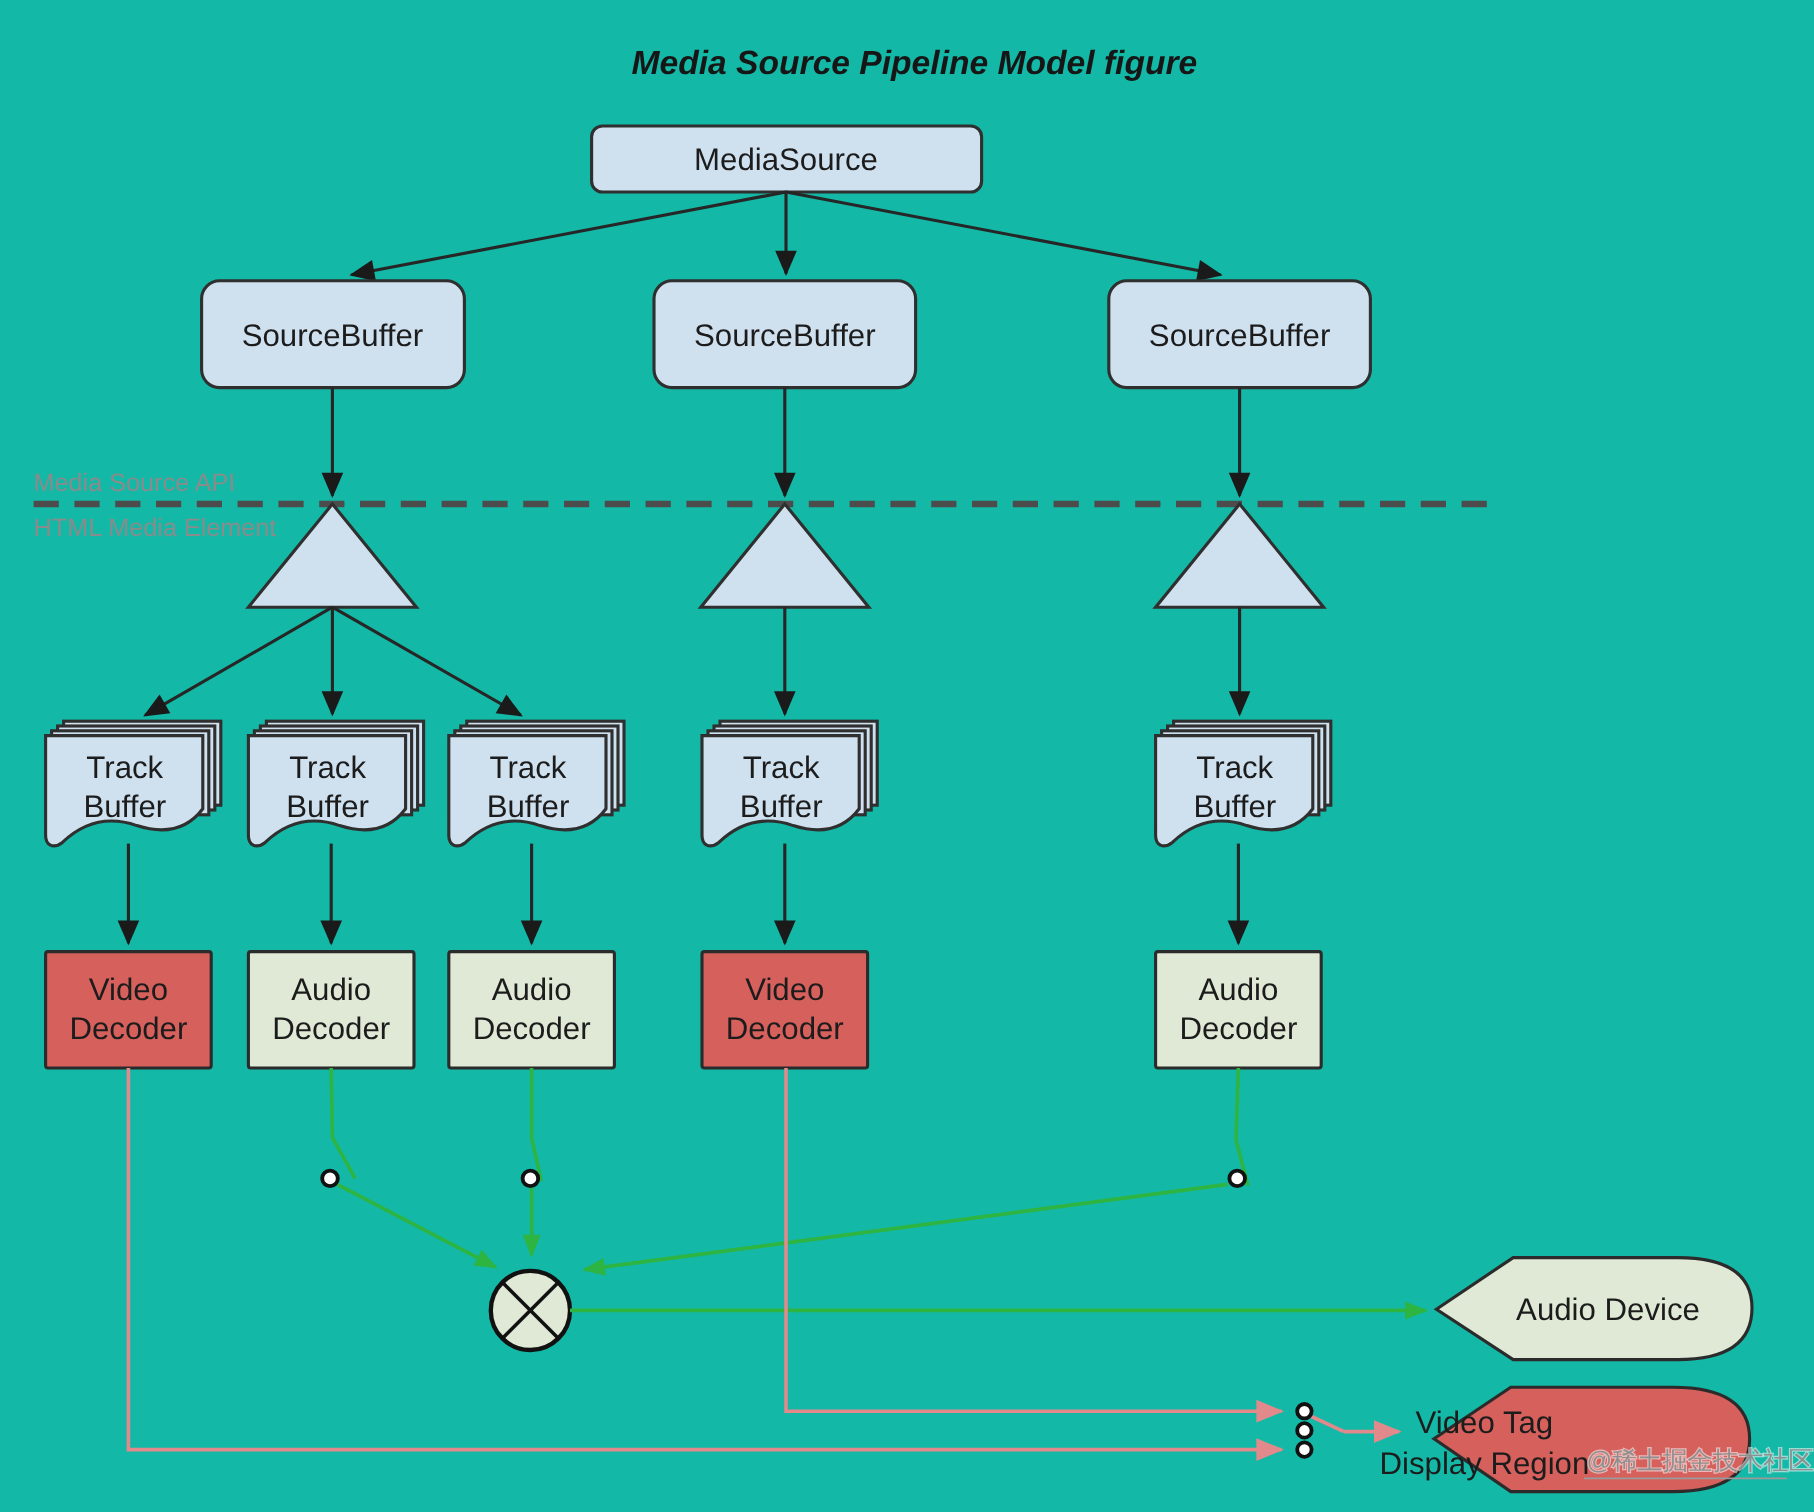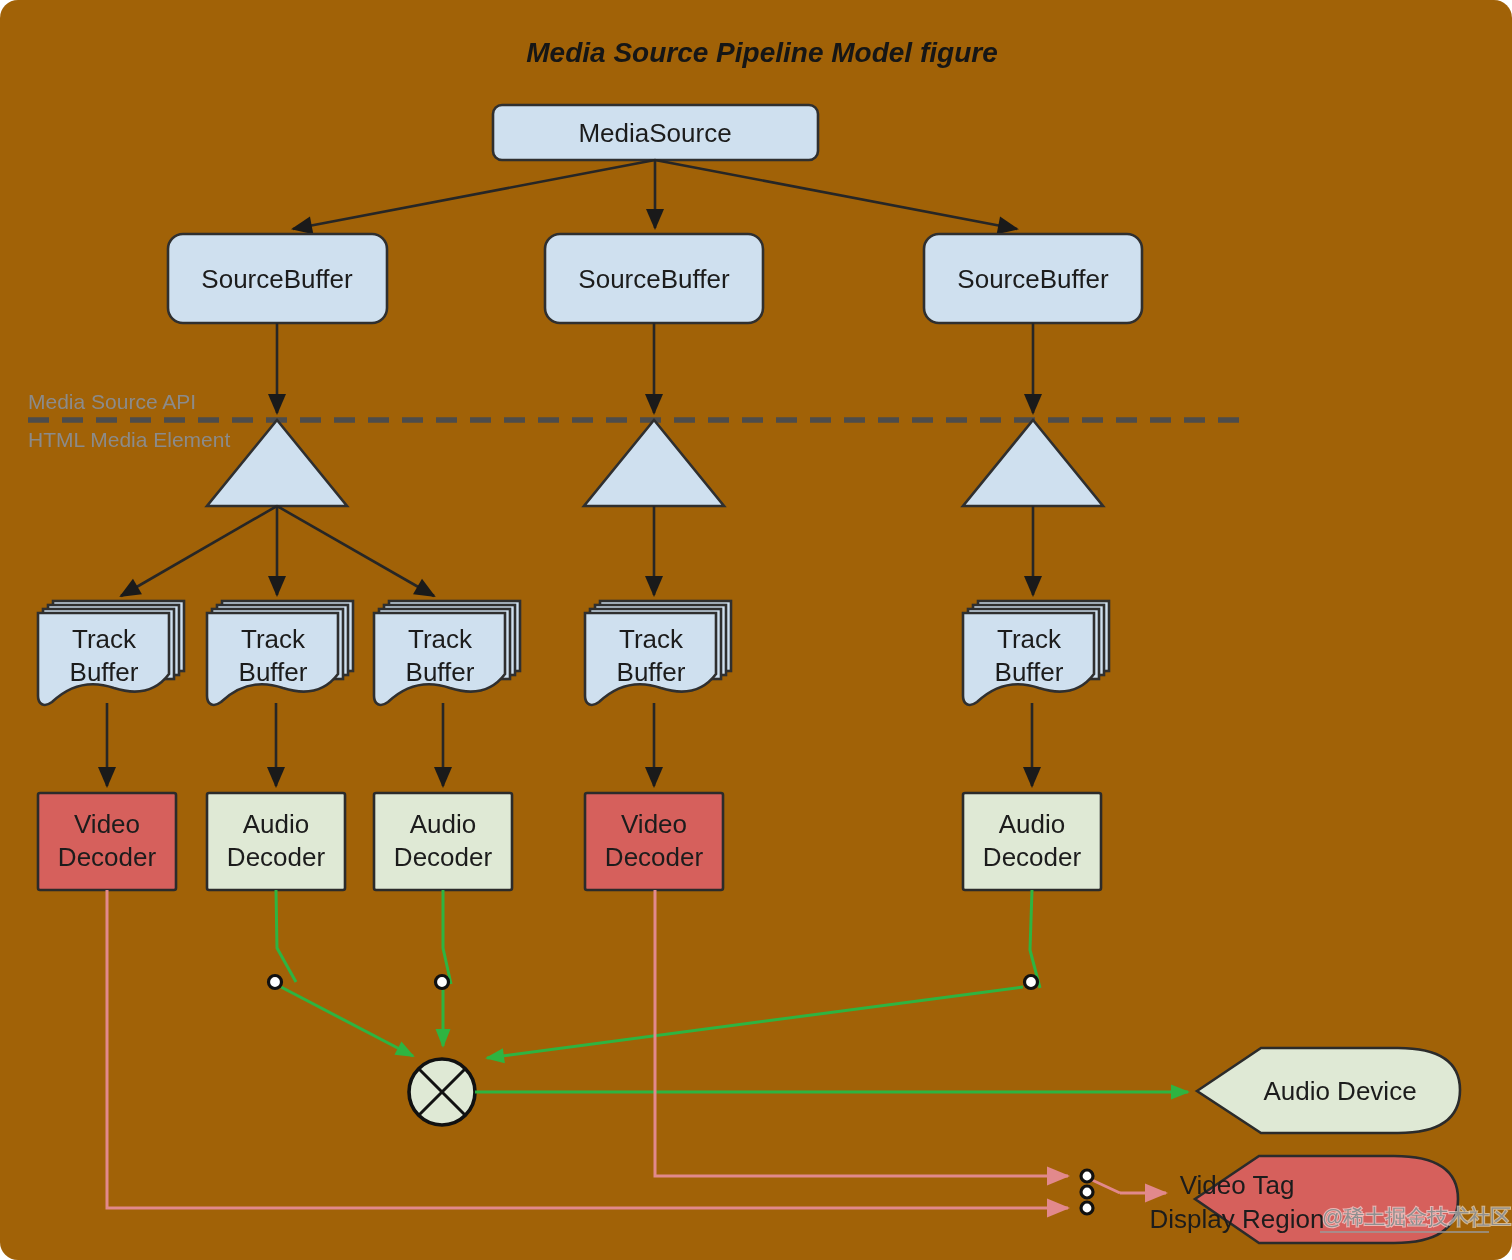--- a/index.html
+++ b/index.html
@@ -3,8 +3,8 @@
 <meta charset="utf-8">
 <style>
   html,body{margin:0;padding:0;background:#fff;}
-  .canvas{position:relative;width:1512px;height:1260px;background:#a16207;
-          font-family:"Liberation Sans",sans-serif;overflow:hidden;border-radius:18px;}
+  .canvas{position:relative;width:1512px;height:1260px;background:#14b8a6;
+          font-family:"Liberation Sans",sans-serif;overflow:hidden;}
   svg{display:block}
   svg text{font-family:"Liberation Sans",sans-serif;}
   .blue{fill:var(--node_blue);stroke:#2f2f2f;stroke-width:2.6;}

